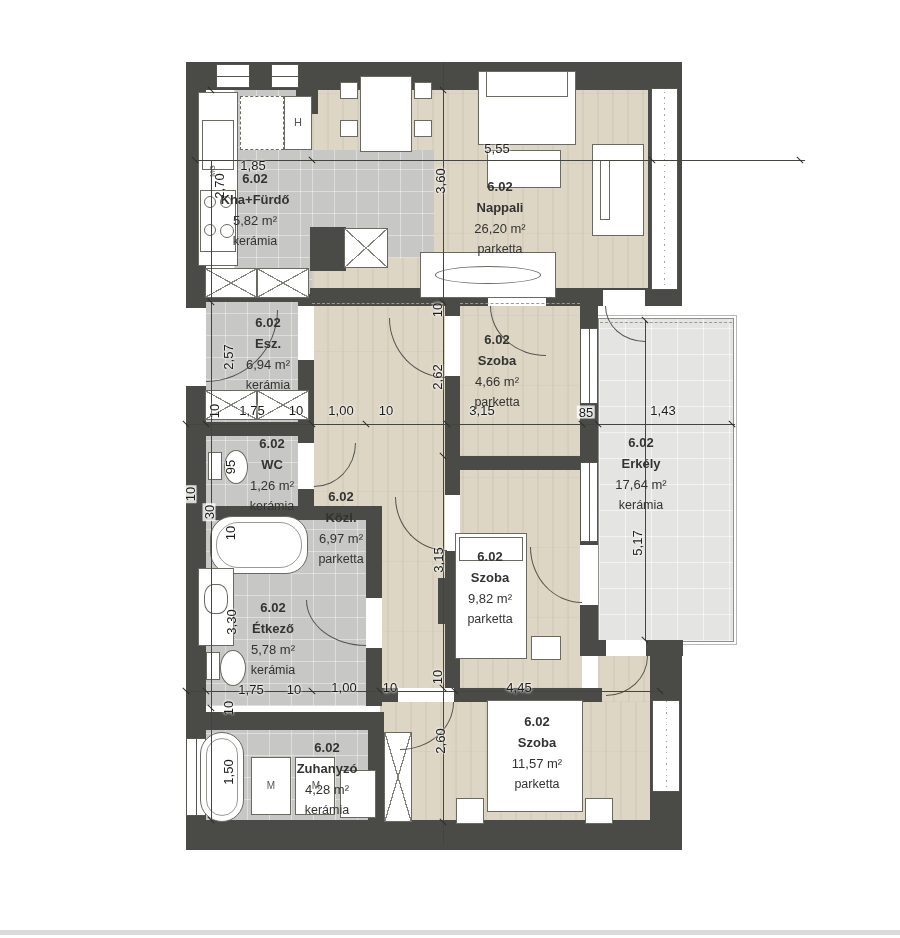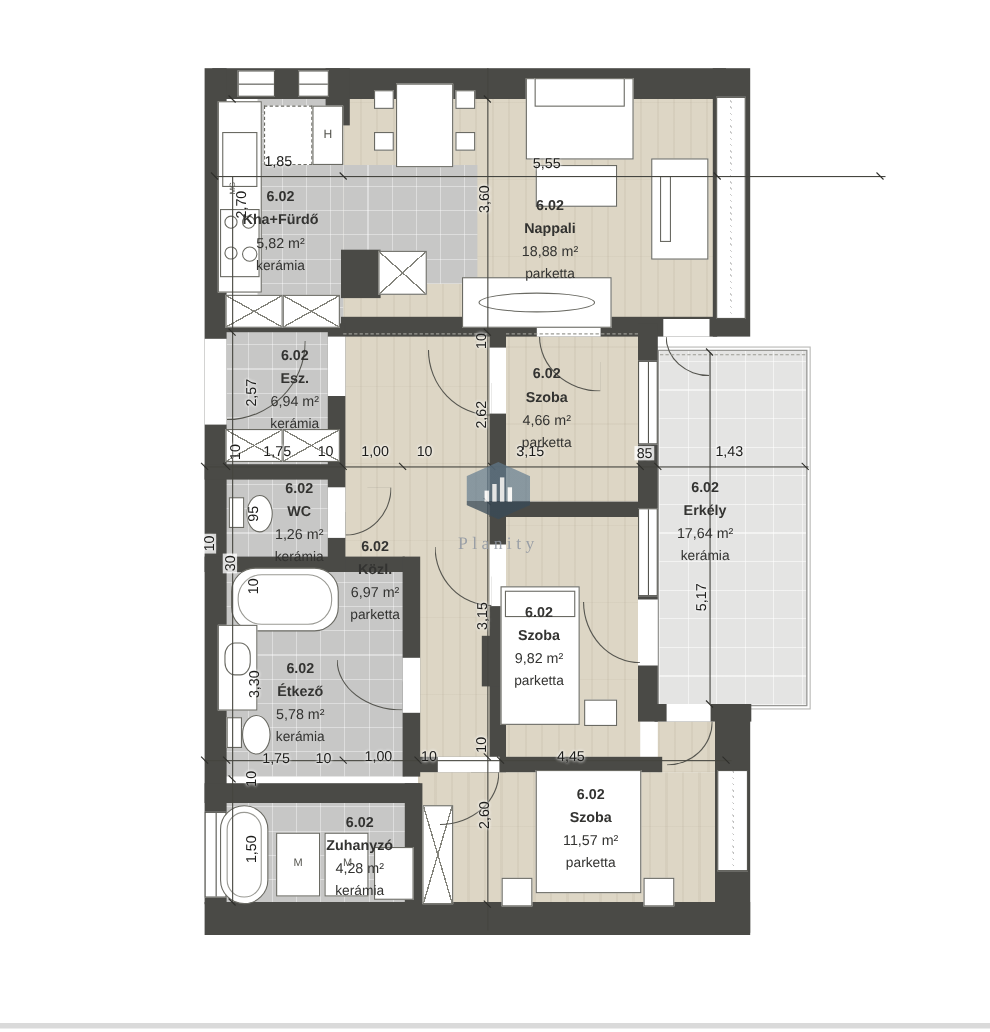--- a/index.html
+++ b/index.html
@@ -232,7 +232,7 @@
   <div class="tick" style="left:645px;top:320px"></div>
   <div class="tick" style="left:645px;top:640px"></div>
 
-  <div class="dim" style="left:253px;top:146px">1,85</div>
+  <div class="dim" style="left:253px;top:165px">1,85</div>
   <div class="dim" style="left:497px;top:148px">5,55</div>
   <div class="dim rot" style="left:440px;top:181px">3,60</div>
   <div class="dim rot" style="left:219px;top:186px">2,70</div>

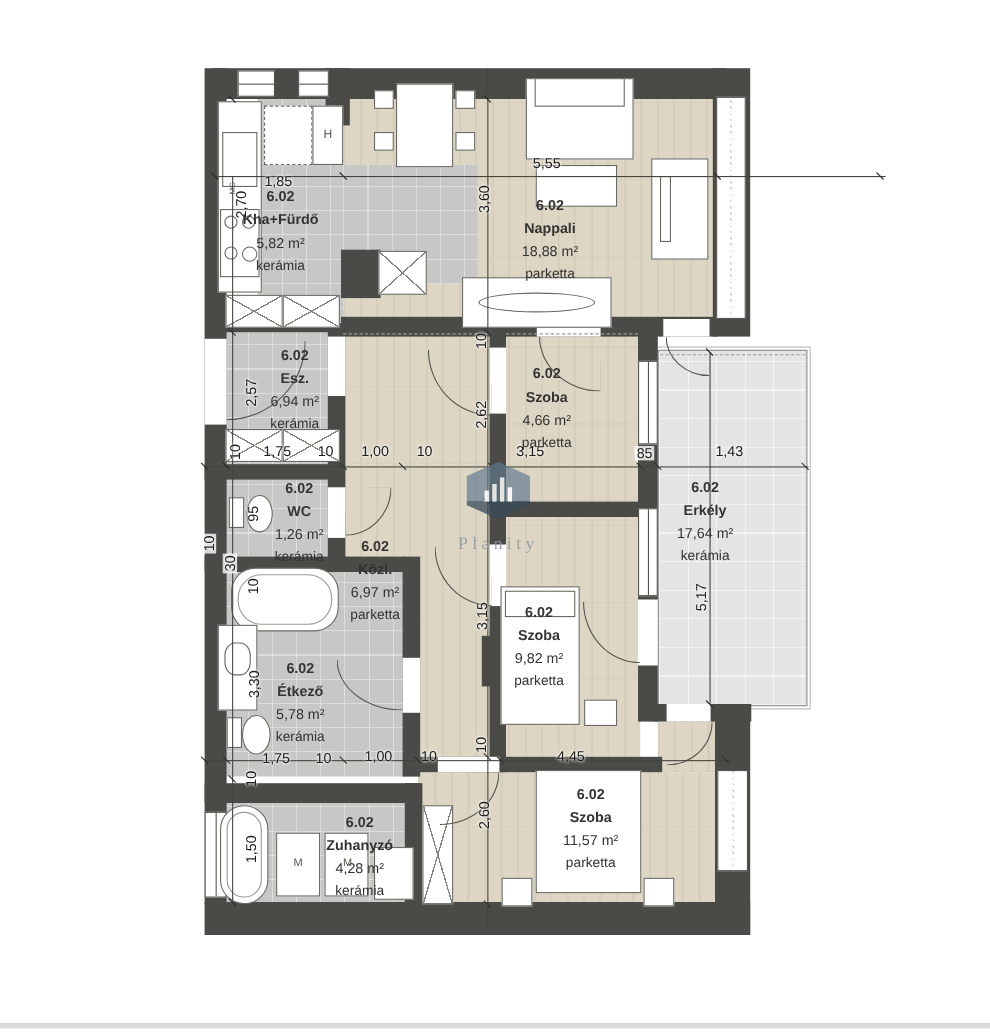--- a/index.html
+++ b/index.html
@@ -273,7 +273,7 @@
   <div class="rl" style="left:500px;top:176px">
     <div class="u">6.02</div>
     <div class="n">Nappali</div>
-    <div class="a">18,88 m²</div>
+    <div class="a">26,20 m²</div>
     <div class="f">parketta</div>
   </div>
   <div class="rl" style="left:268px;top:312px">

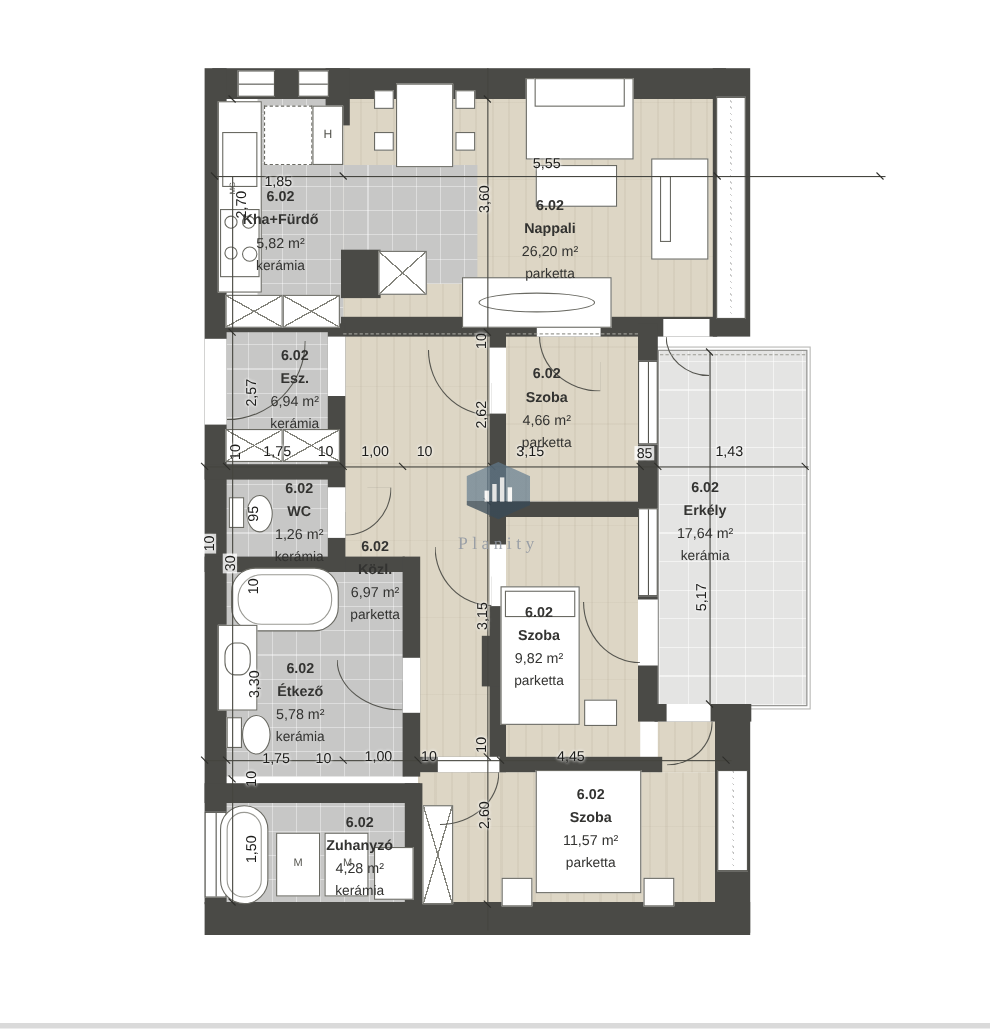--- a/index.html
+++ b/index.html
@@ -336,17 +336,6 @@
   <div class="appl" style="left:316px;top:785px">M</div>
   <div class="appl rot" style="left:212px;top:171px;font-size:7px">MG</div>
 
-  <div id="wm">
-    <div class="hex">
-      <span class="bars">
-        <i style="height:10px"></i>
-          <i style="height:16px"></i>
-          <i style="height:22px"></i>
-          <i style="height:13px"></i>
-      </span>
-    </div>
-    <div class="brand">Planity</div>
-  </div>
 
   <div class="footerline"></div>
 </div>

